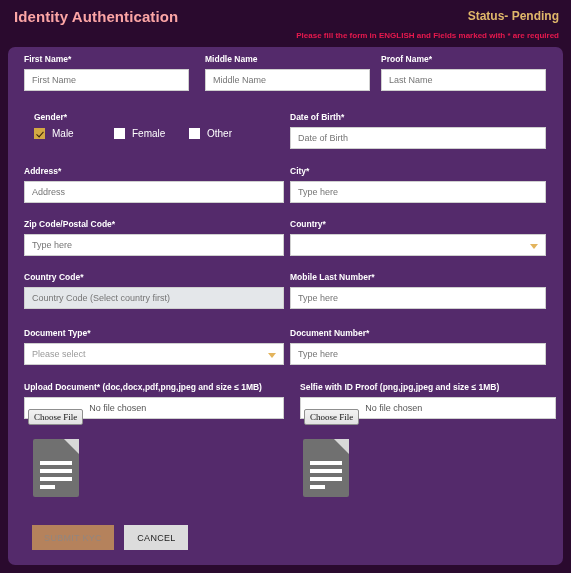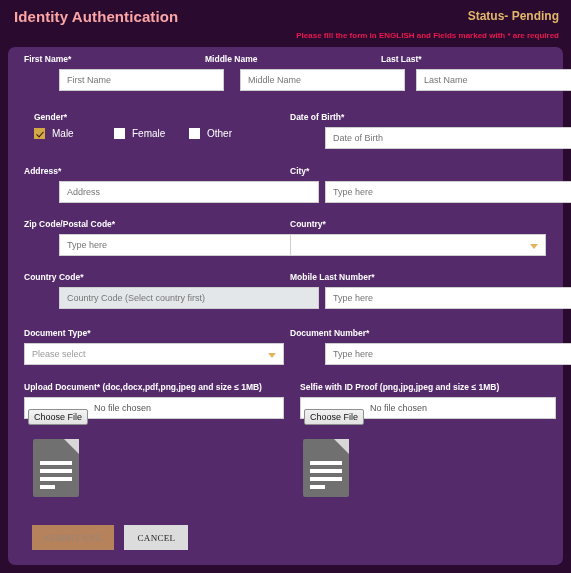--- a/index.html
+++ b/index.html
@@ -225,7 +225,7 @@
     <input class="input" type="text" placeholder="Middle Name" style="">
   </div>
   <div class="field" style="left:373px; top:7px; width:165px;">
-    <div class="label">Last Last*</div>
+    <div class="label">Proof Name*</div>
     <input class="input" type="text" placeholder="Last Name" style="">
   </div>
 

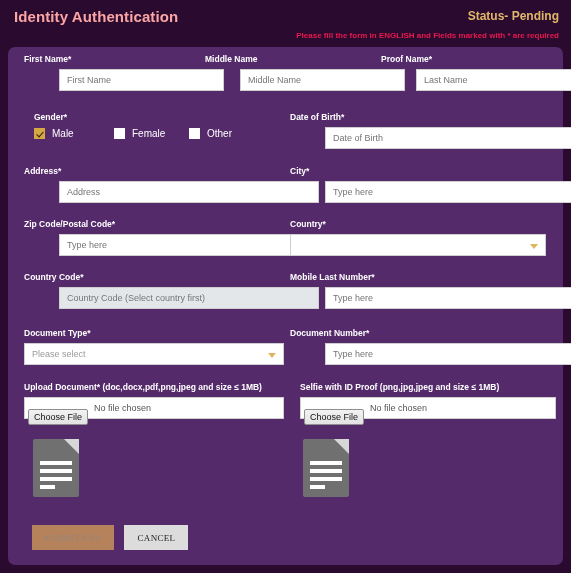--- a/index.html
+++ b/index.html
@@ -78,7 +78,6 @@
     line-height: 20px;
     display: block;
     outline: none;
-    margin-left: 35px;
   }
   .input.disabled {
     background: #e4e7ea;

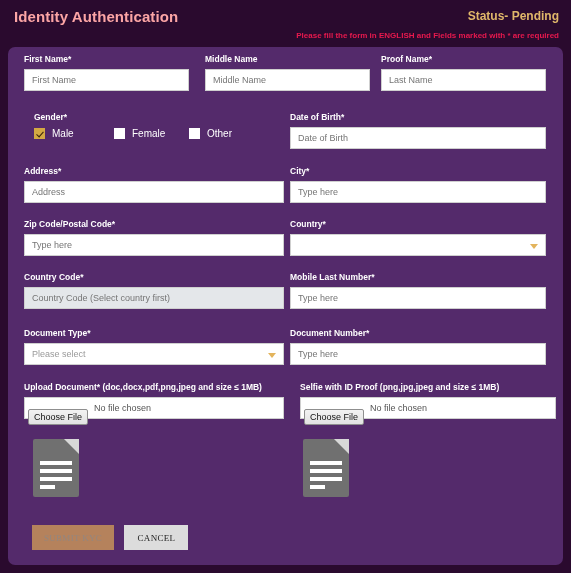--- a/index.html
+++ b/index.html
@@ -146,7 +146,7 @@
     color: #111;
     padding: 1px 5px;
     line-height: 12px;
-    font-family: Liberation Sans, sans-serif;
+    font-family: Liberation Serif, serif;
     white-space: nowrap;
     margin-top: 17px;
   }

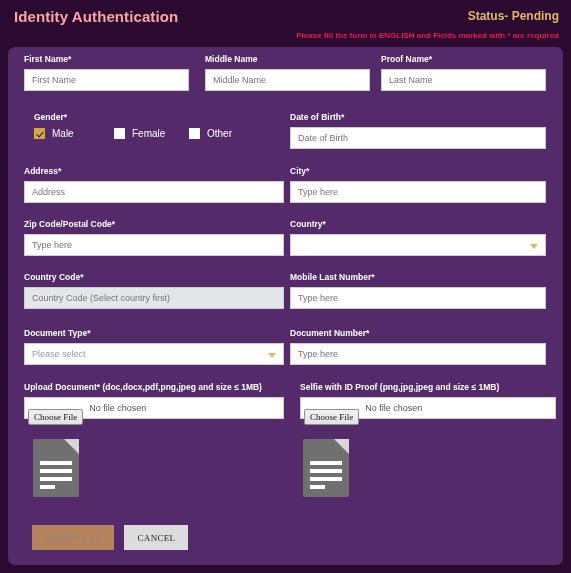--- a/index.html
+++ b/index.html
@@ -187,7 +187,7 @@
   
   .btn {
     border: none;
-    font-family: Liberation Serif, serif;
+    font-family: Liberation Sans, sans-serif;
     font-size: 9px;
     letter-spacing: 0.3px;
     cursor: pointer;

